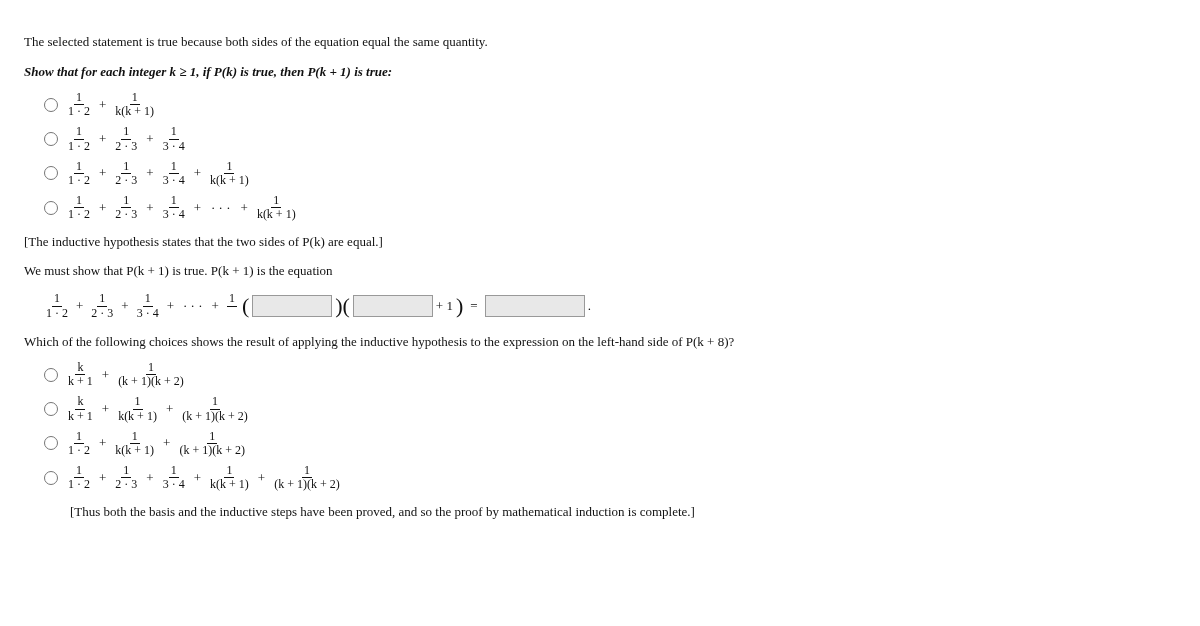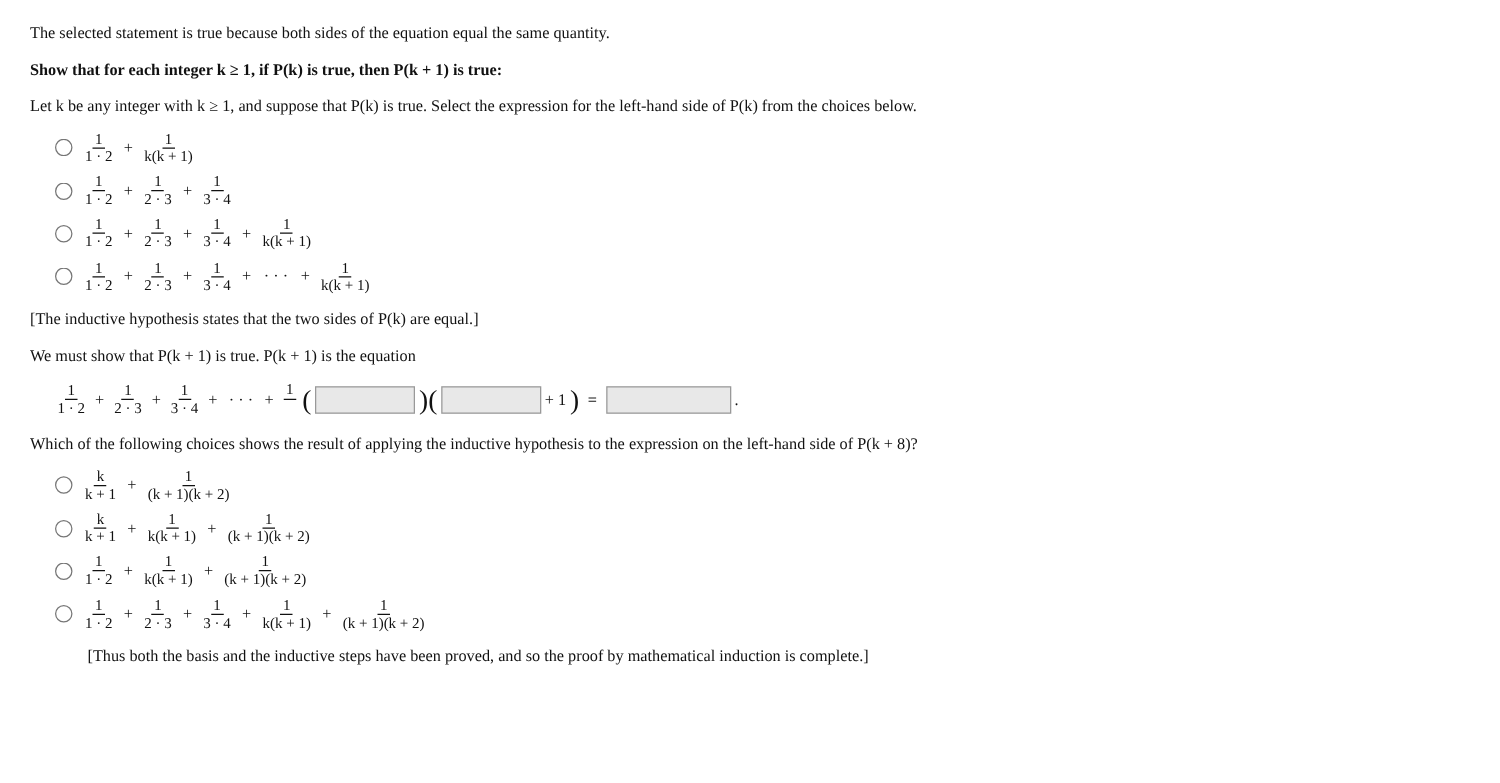--- a/index.html
+++ b/index.html
@@ -13,7 +13,7 @@
       width: 1200px;
       min-height: 626px;
       background: #fff;
-      padding: 16px 24px;
+      padding: 32px 24px;
       overflow: auto;
     }
     p { margin-bottom: 8px; line-height: 1.5; }

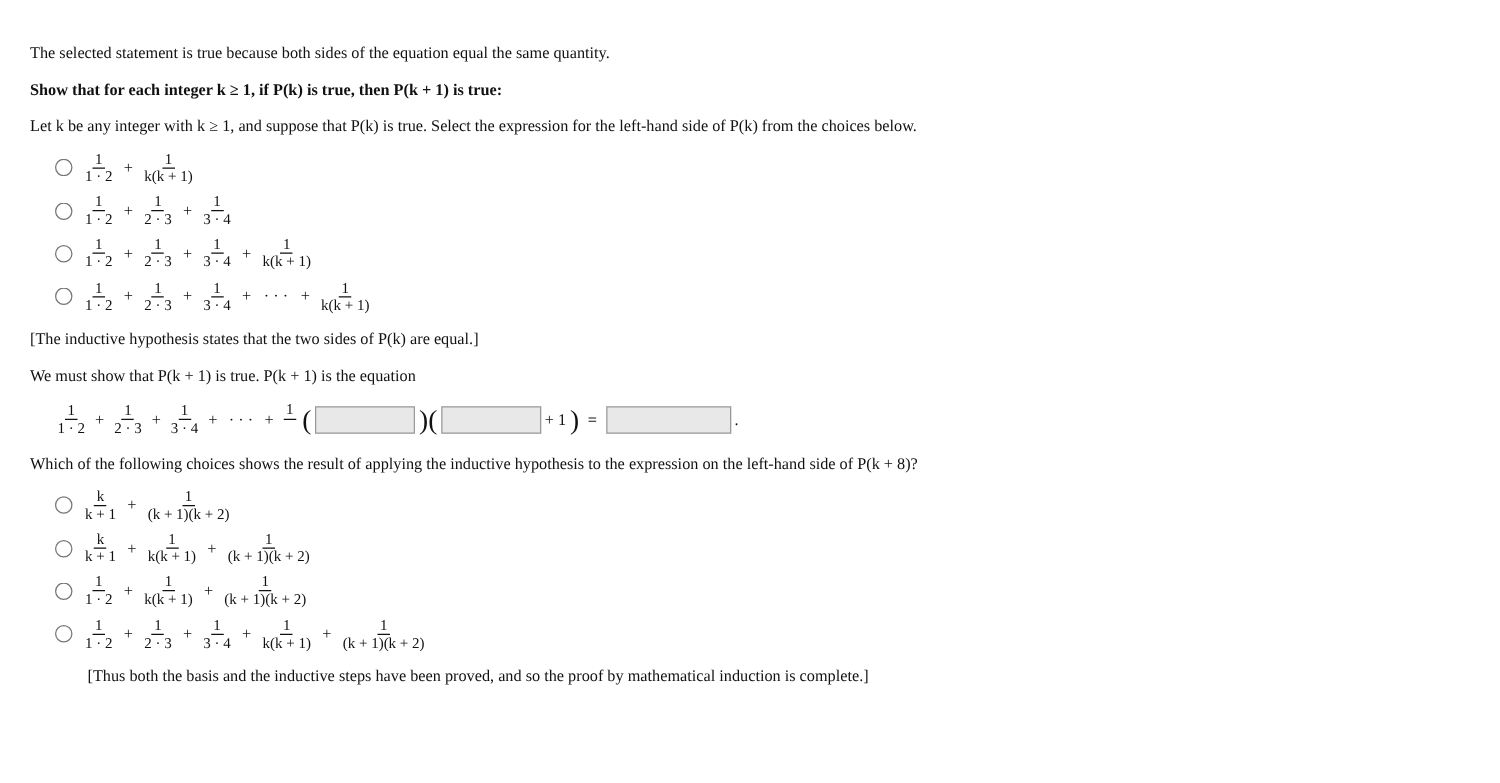--- a/index.html
+++ b/index.html
@@ -17,7 +17,7 @@
       overflow: auto;
     }
     p { margin-bottom: 8px; line-height: 1.5; }
-    .bold { font-weight: bold; }
+    .bold { font-weight: bold; font-style: italic; }
     .italic { }
     .section { margin-bottom: 10px; }
     .radio-group { margin-bottom: 6px; }

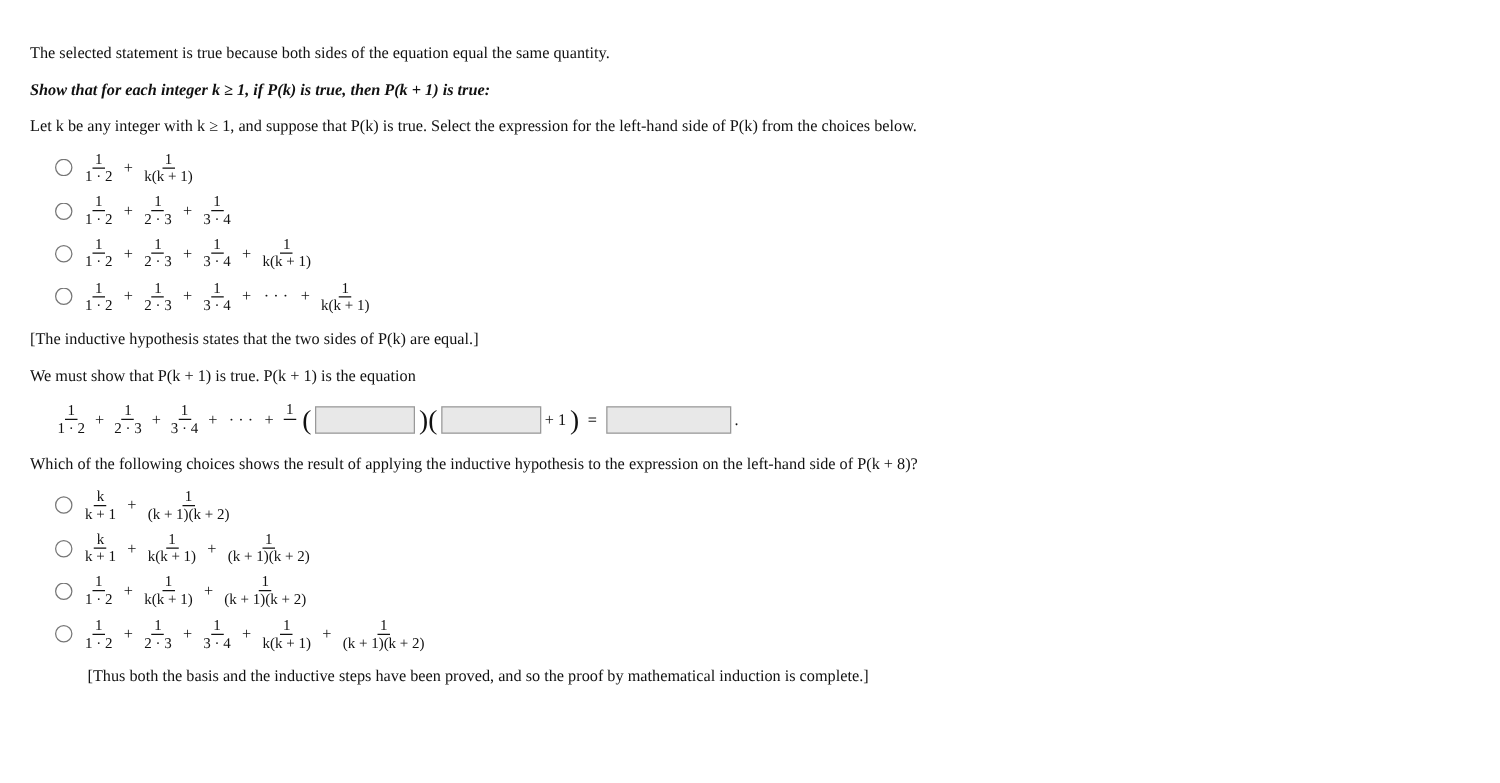--- a/index.html
+++ b/index.html
@@ -104,9 +104,6 @@
     <p class="bold">Show that for each integer k ≥ 1, if P(k) is true, then P(k + 1) is true:</p>
   </div>
 
-  <div class="section">
-    <p>Let k be any integer with k ≥ 1, and suppose that P(k) is true. Select the expression for the left-hand side of P(k) from the choices below.</p>
-  </div>
 
   <div class="radio-group indent">
 

